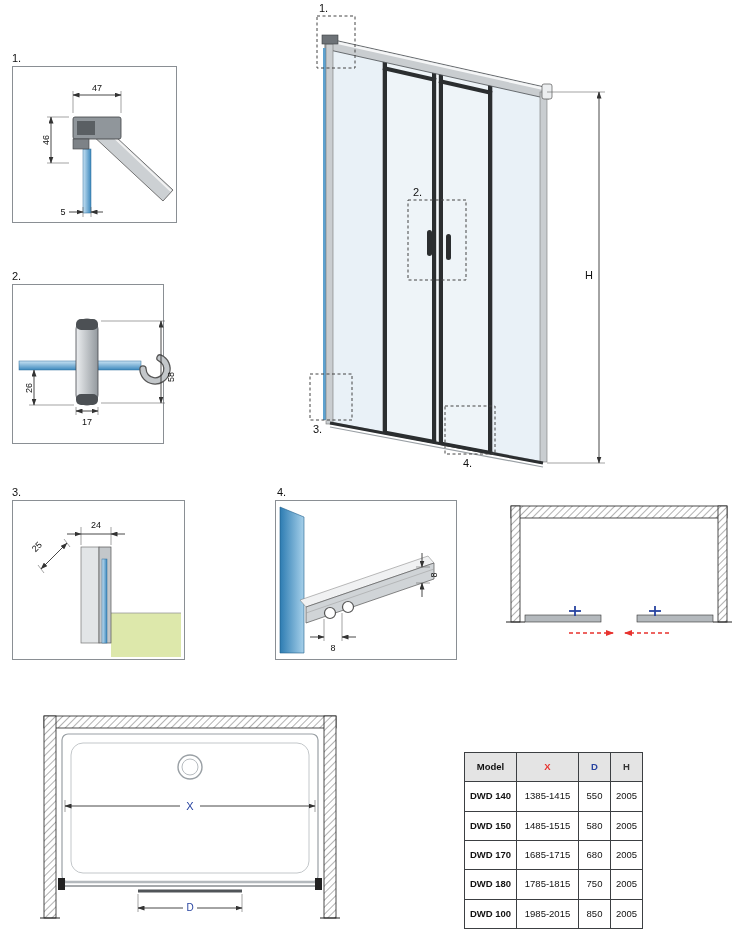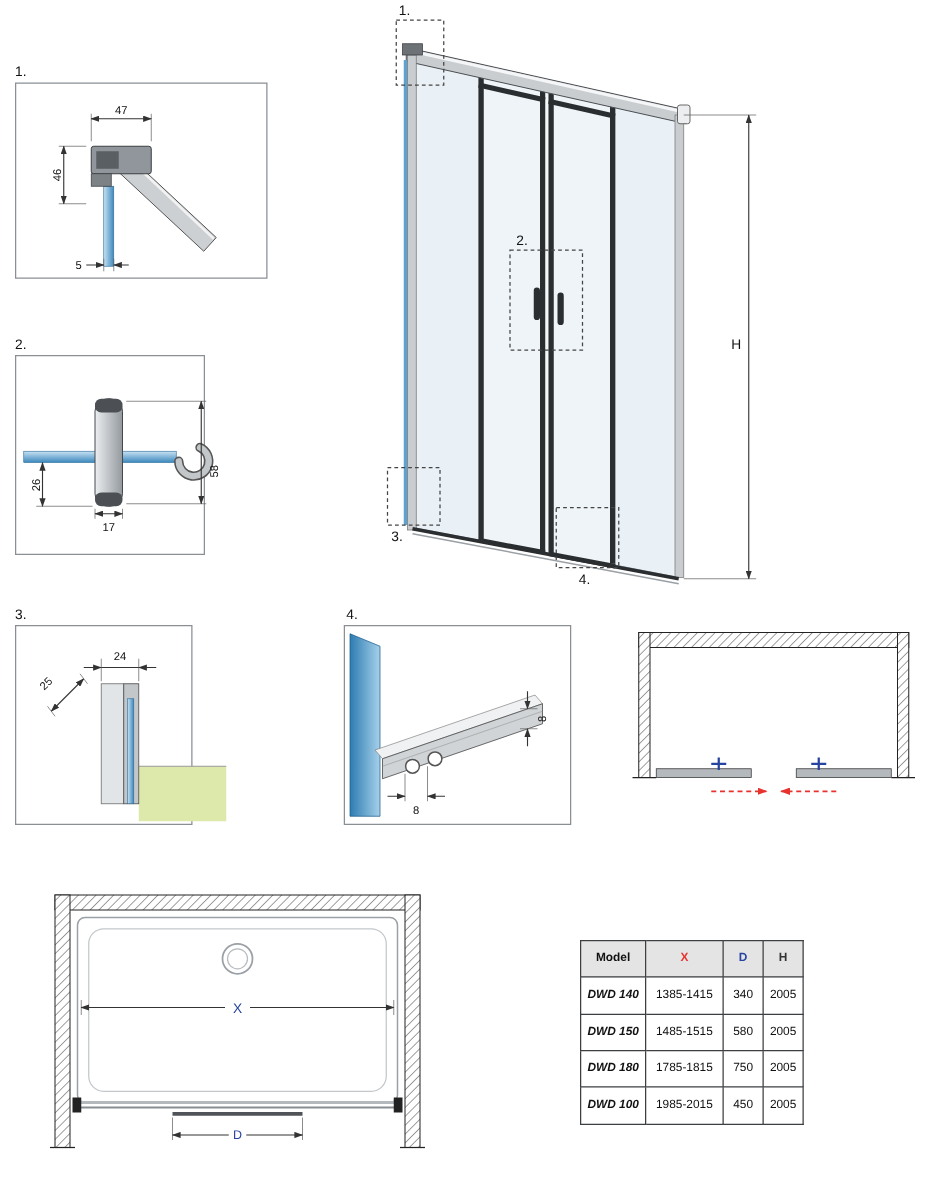--- a/index.html
+++ b/index.html
@@ -27,7 +27,7 @@
 <body>
 
 <div class="callout-label" style="left:12px;top:52px">1.</div>
-<div class="detail-box" style="left:12px;top:66px;width:202px;height:157px">
+<div class="detail-box" style="left:12px;top:66px;width:165px;height:157px">
   <svg width="173" height="155" viewBox="0 0 173 155">
     <defs>
       <linearGradient id="gd1" x1="0" y1="0" x2="1" y2="0">

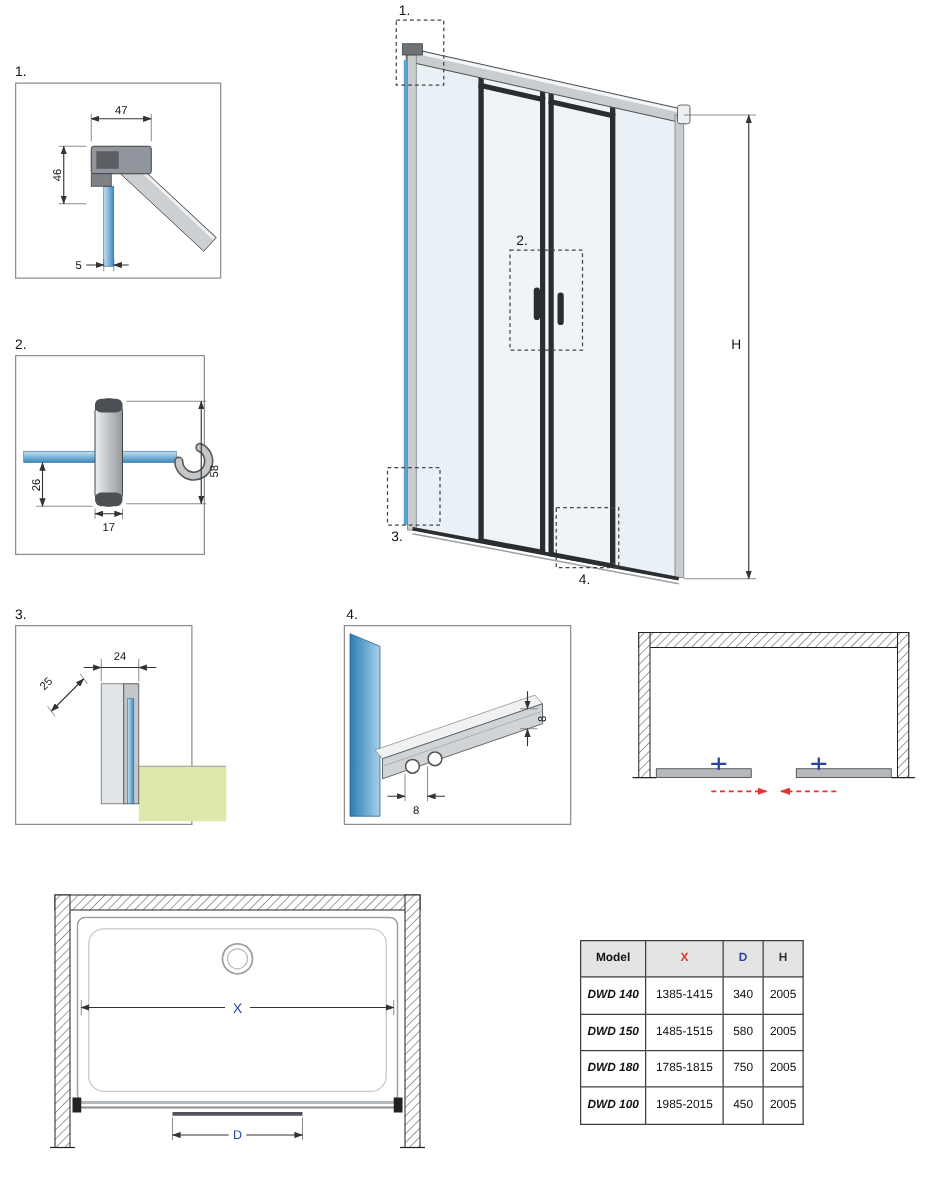--- a/index.html
+++ b/index.html
@@ -155,7 +155,7 @@
 </div>
 
 <div class="callout-label" style="left:12px;top:486px">3.</div>
-<div class="detail-box" style="left:12px;top:500px;width:142px;height:160px">
+<div class="detail-box" style="left:12px;top:500px;width:173px;height:160px">
   <svg width="173" height="158" viewBox="0 0 173 158">
     <defs>
       <linearGradient id="gd3" x1="0" y1="0" x2="1" y2="0">

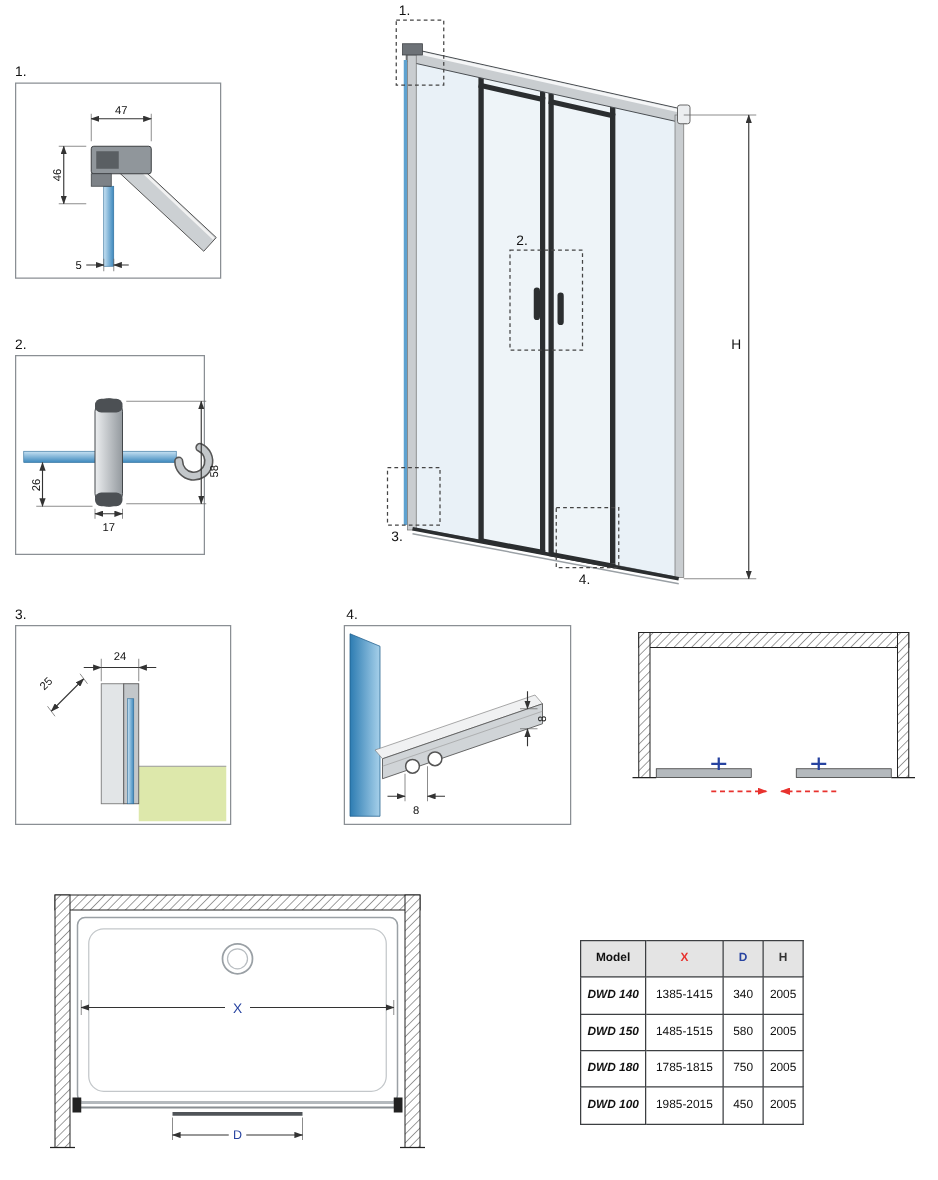--- a/index.html
+++ b/index.html
@@ -20,7 +20,7 @@
   table.spec{border-collapse:collapse;font-size:9.5px;color:#111;background:#fff}
   table.spec th,table.spec td{border:1px solid #3c3f42;padding:8px 4px;text-align:center;line-height:1.3;white-space:nowrap}
   table.spec thead th{background:#e4e4e4;font-weight:bold}
-  .model-cell{font-weight:bold;font-style:italic}
+  .model-cell{font-weight:bold;}
   .hx{color:#e8322e}.hd{color:#2743a0}.hh{color:#333}
 </style>
 </head>

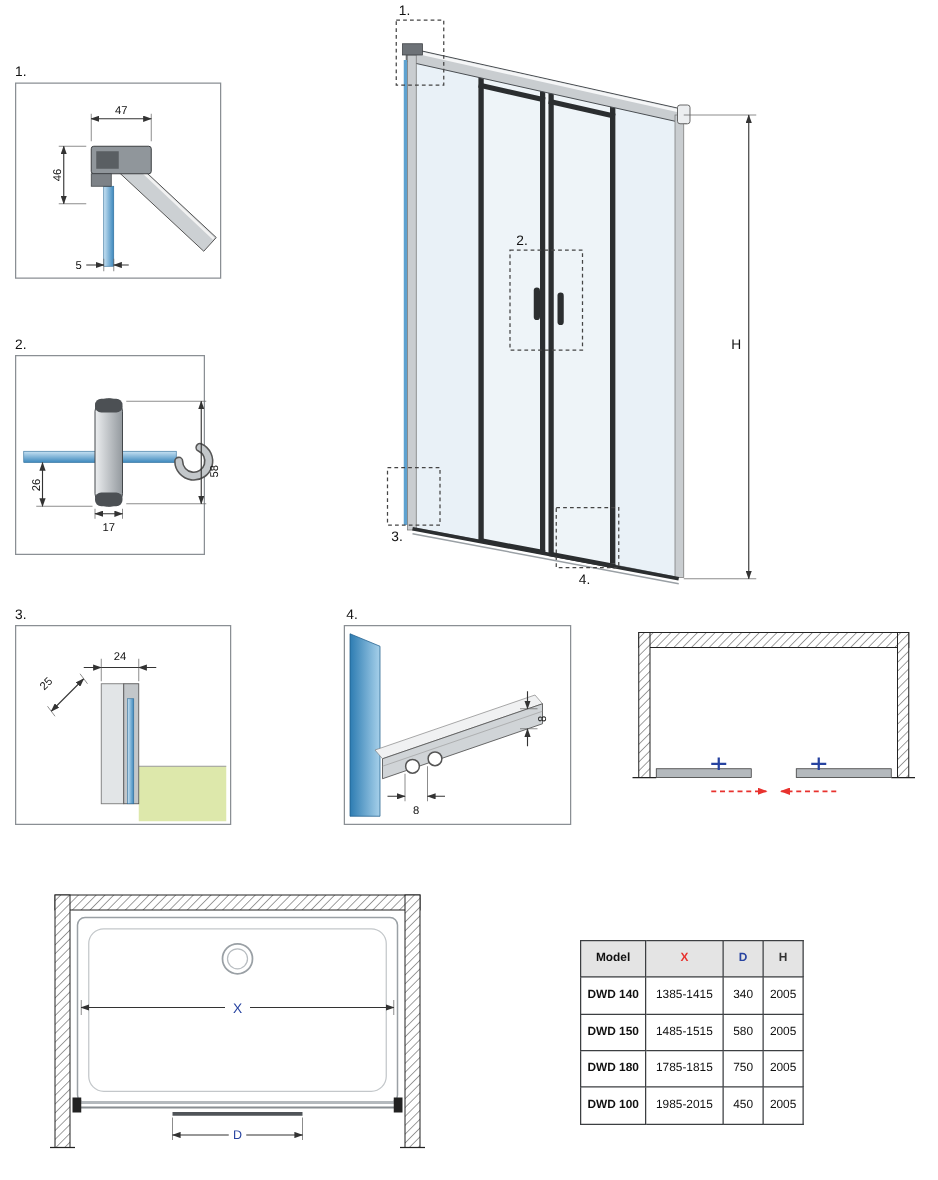--- a/index.html
+++ b/index.html
@@ -313,7 +313,7 @@
     <tr>
       <td class="model-cell">DWD 140</td>
       <td>1385-1415</td>
-      <td>340</td>
+      <td>550</td>
       <td>2005</td>
     </tr>
     <tr>

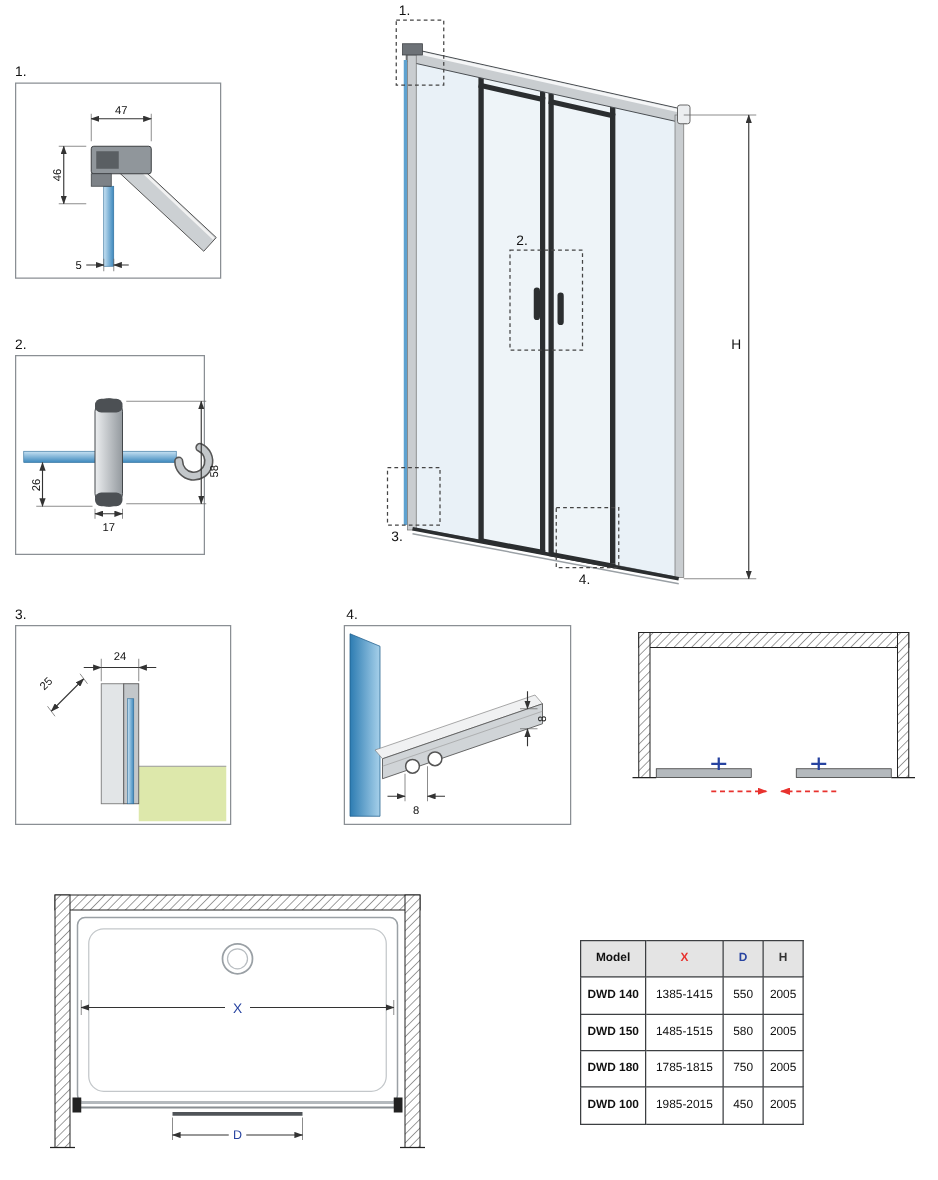--- a/index.html
+++ b/index.html
@@ -323,6 +323,12 @@
       <td>2005</td>
     </tr>
     <tr>
+      <td class="model-cell">DWD 170</td>
+      <td>1685-1715</td>
+      <td>680</td>
+      <td>2005</td>
+    </tr>
+    <tr>
       <td class="model-cell">DWD 180</td>
       <td>1785-1815</td>
       <td>750</td>

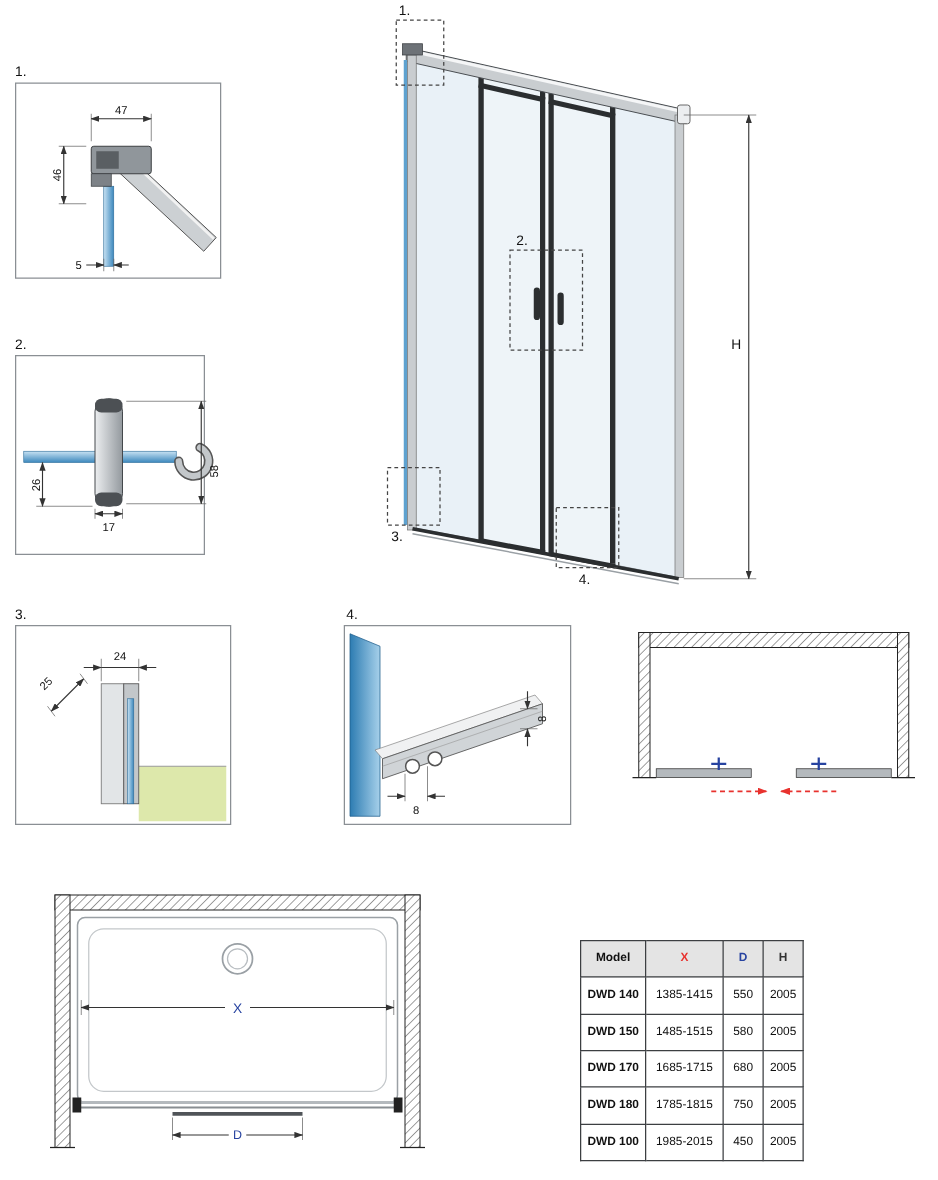--- a/index.html
+++ b/index.html
@@ -337,7 +337,7 @@
     <tr>
       <td class="model-cell">DWD 100</td>
       <td>1985-2015</td>
-      <td>450</td>
+      <td>850</td>
       <td>2005</td>
     </tr>
   </tbody>

